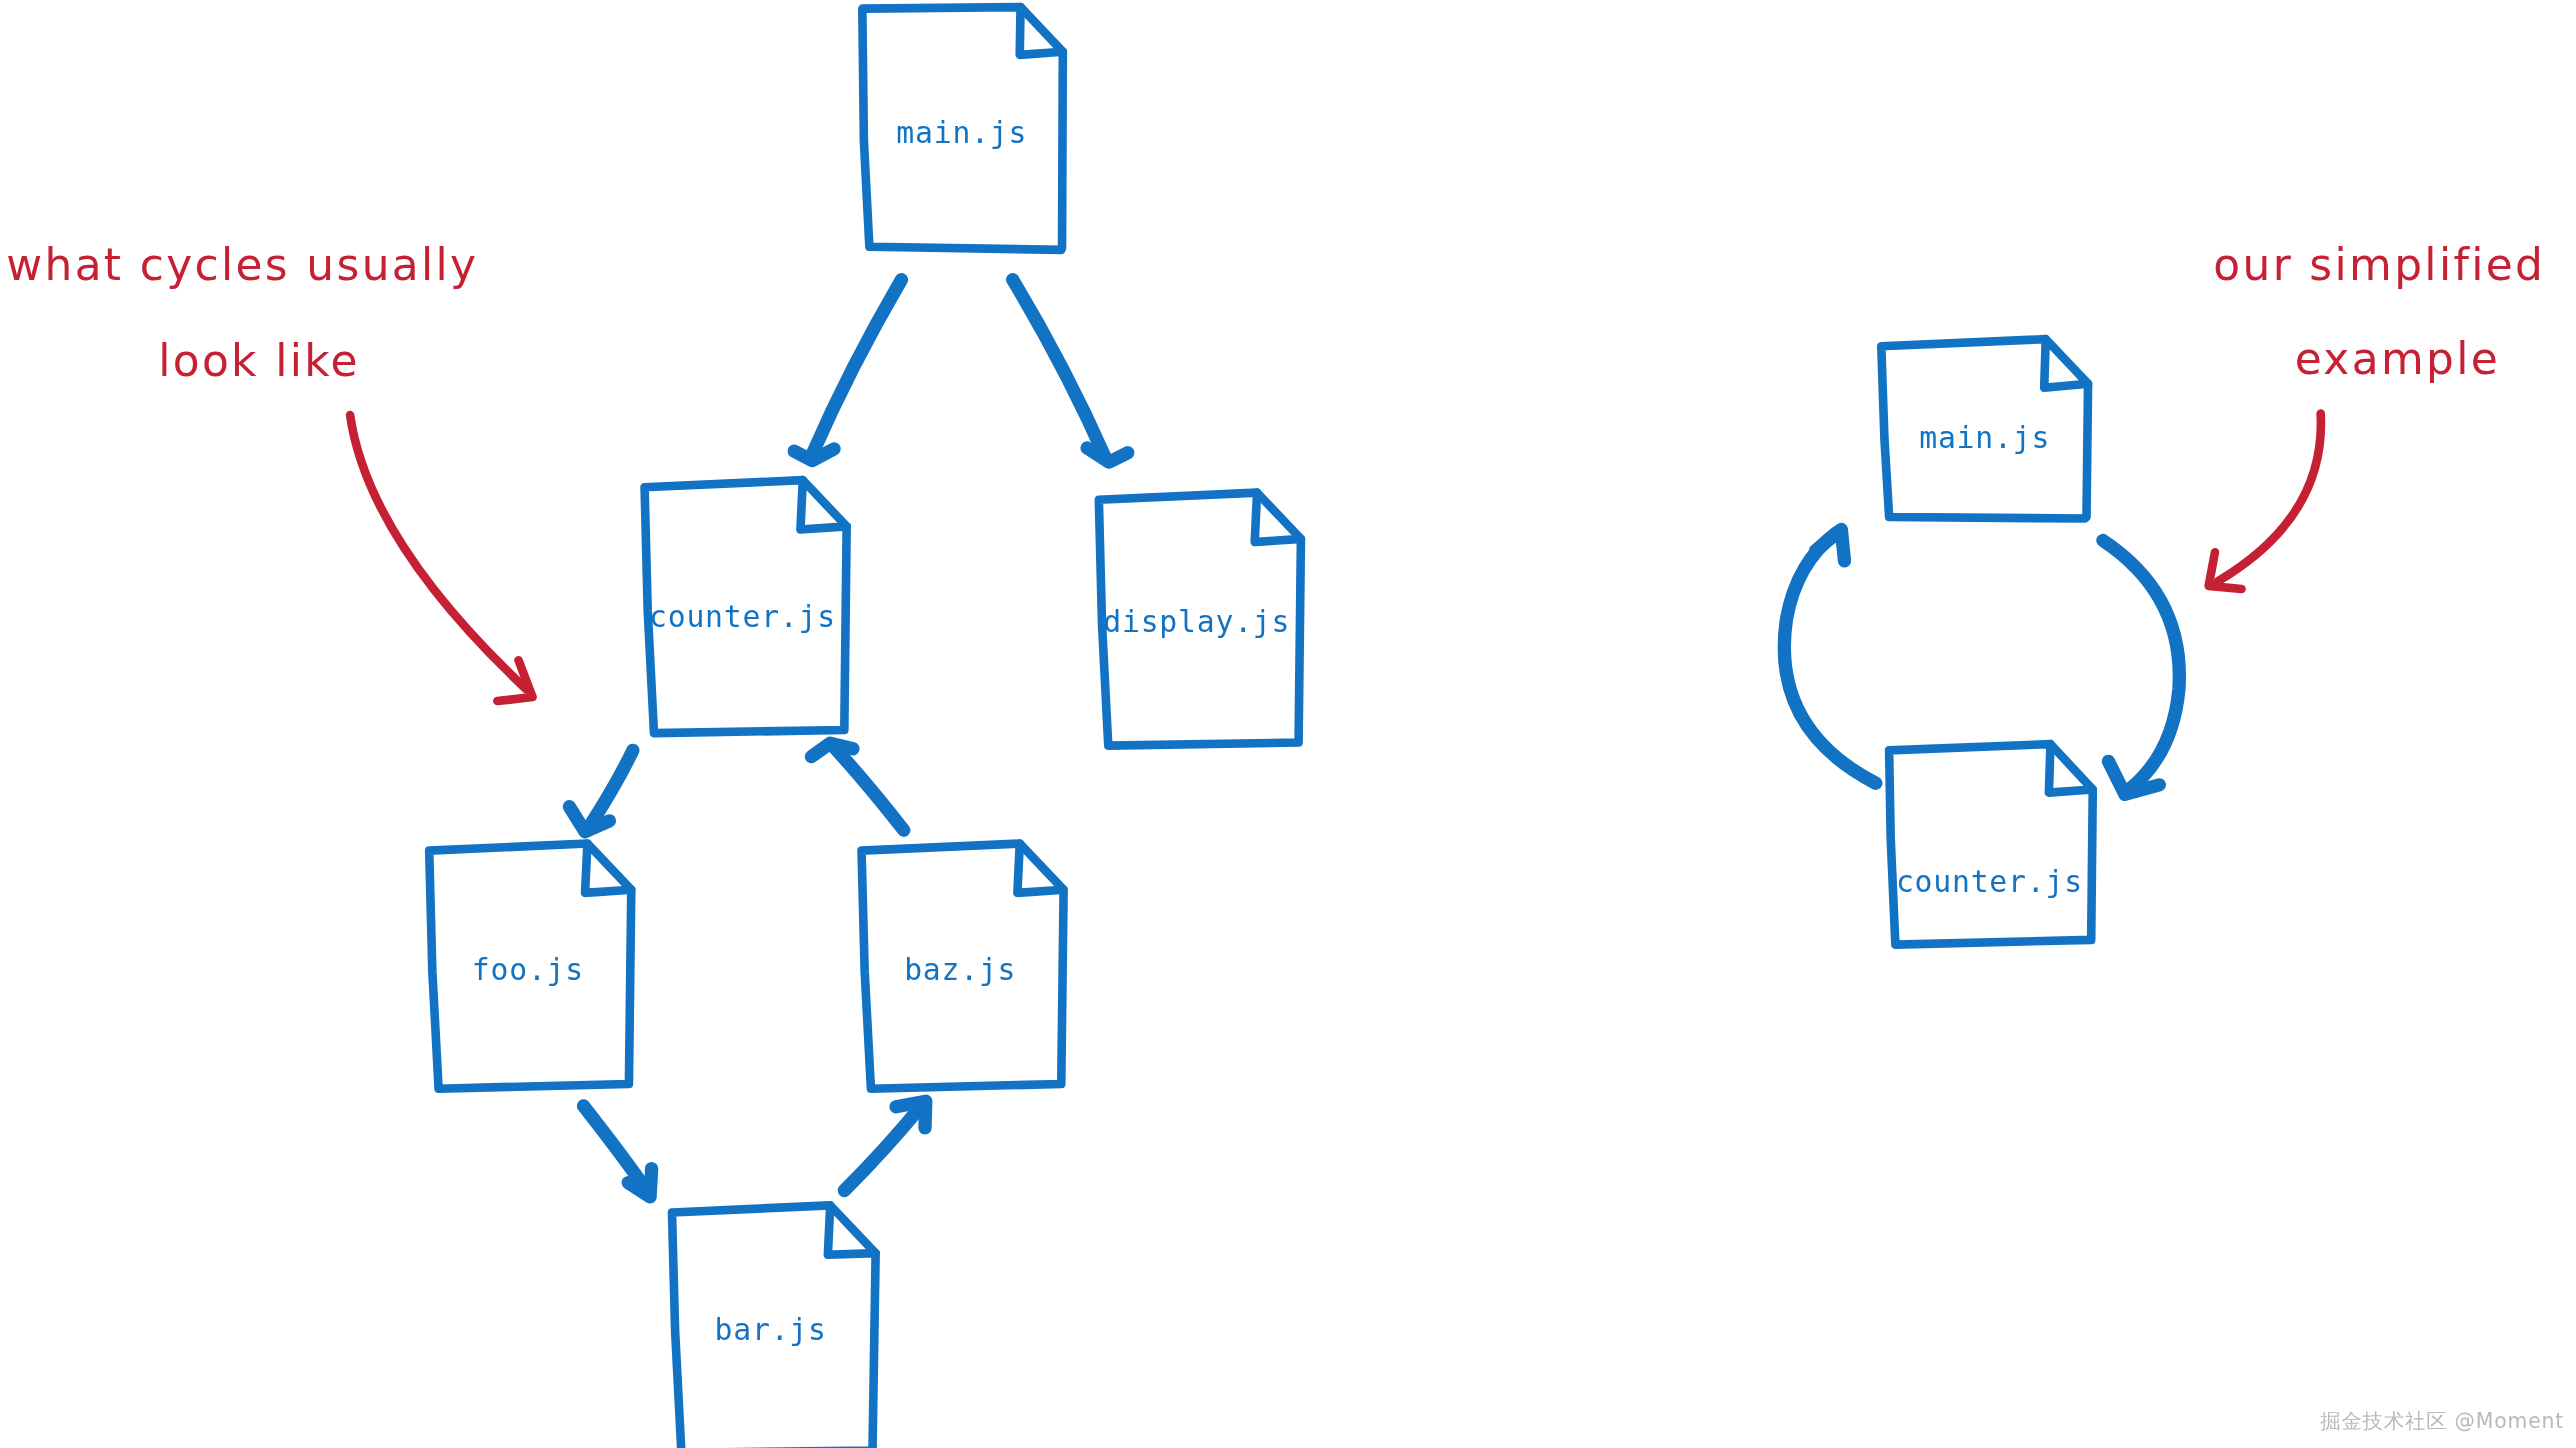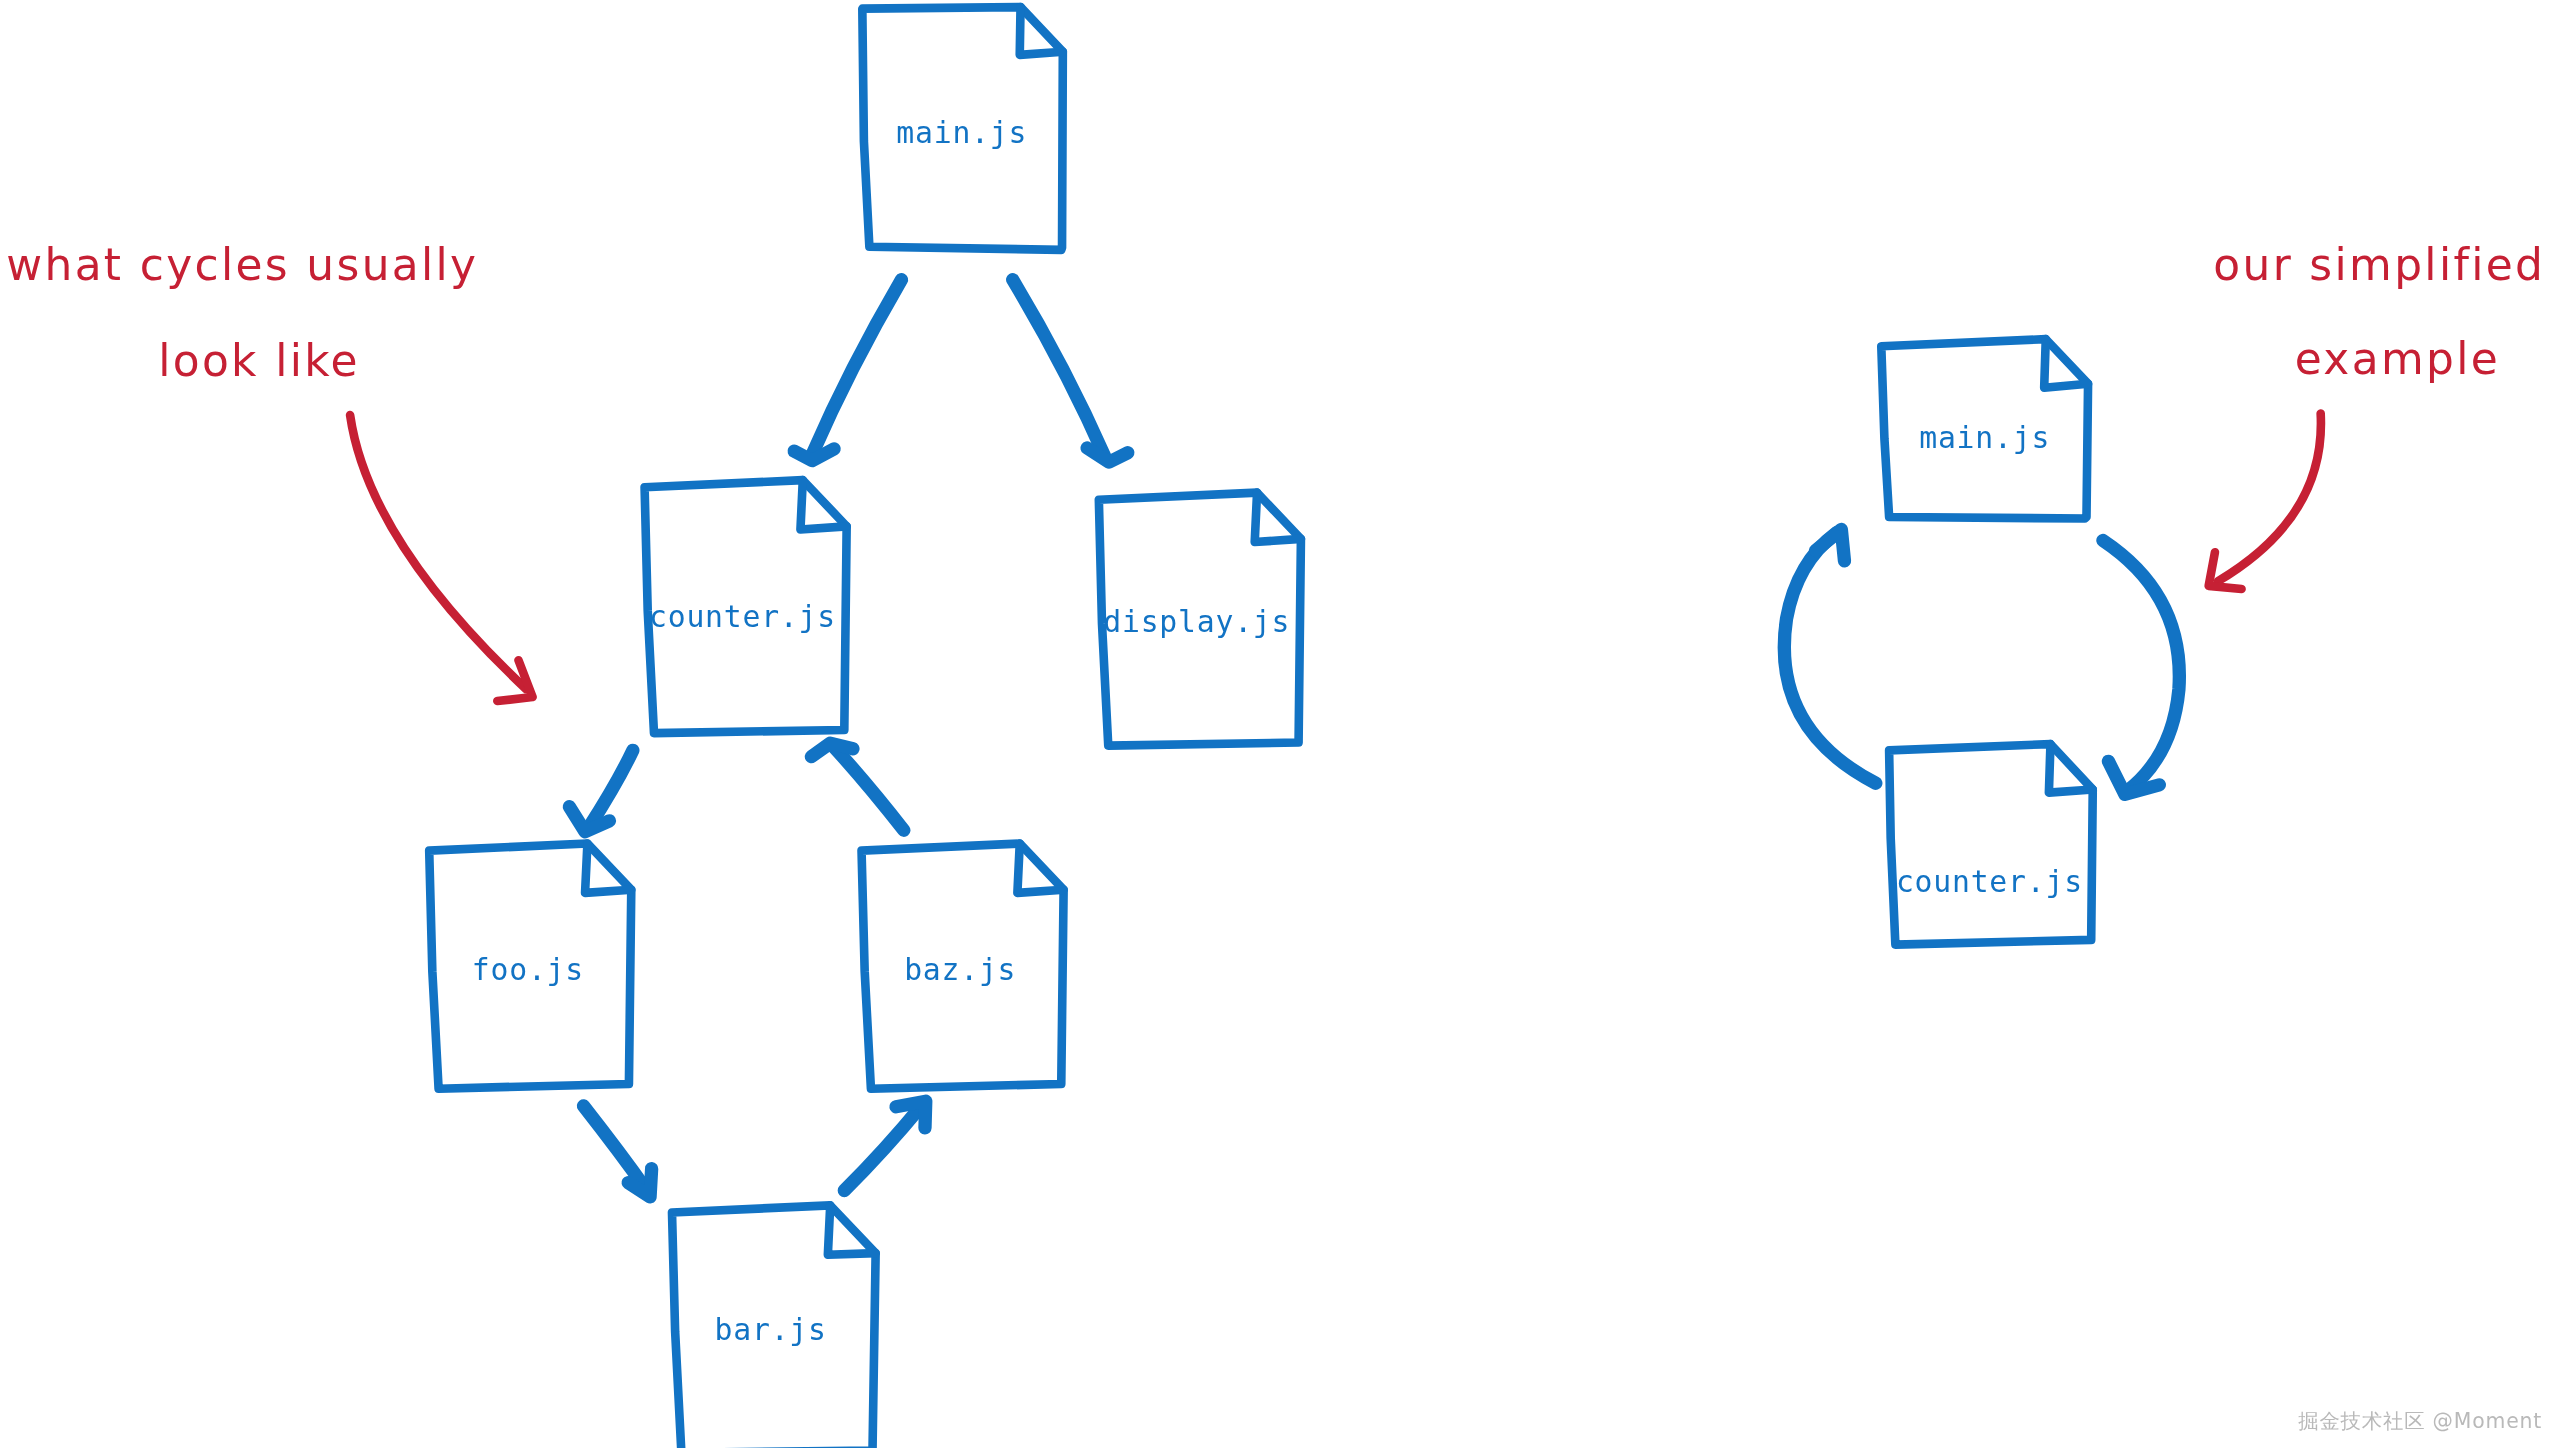--- a/index.html
+++ b/index.html
@@ -37,7 +37,7 @@
   }
   .watermark {
     position: absolute;
-    right: 34px;
+    right: 12px;
     bottom: 14px;
     font-family: "DejaVu Sans", sans-serif;
     font-size: 20.4px;

